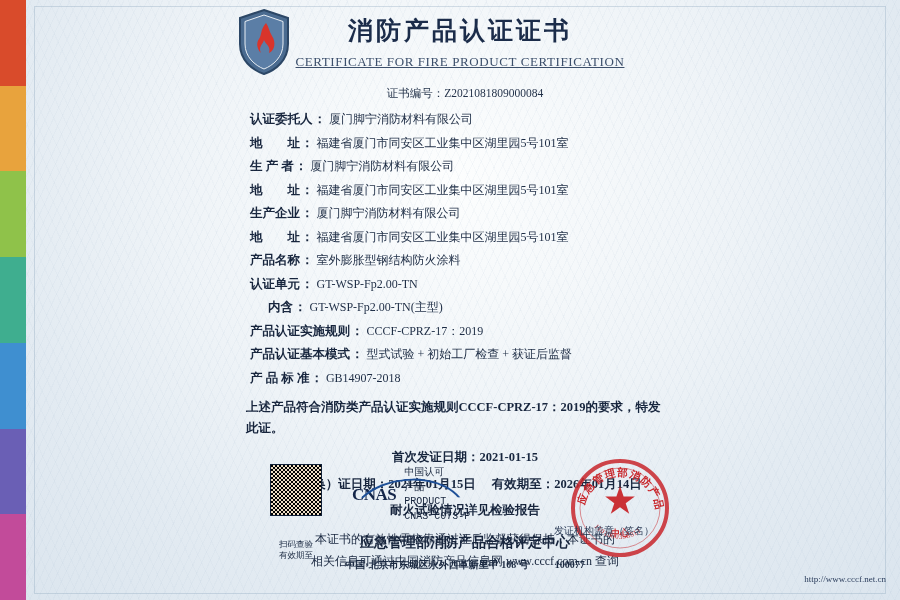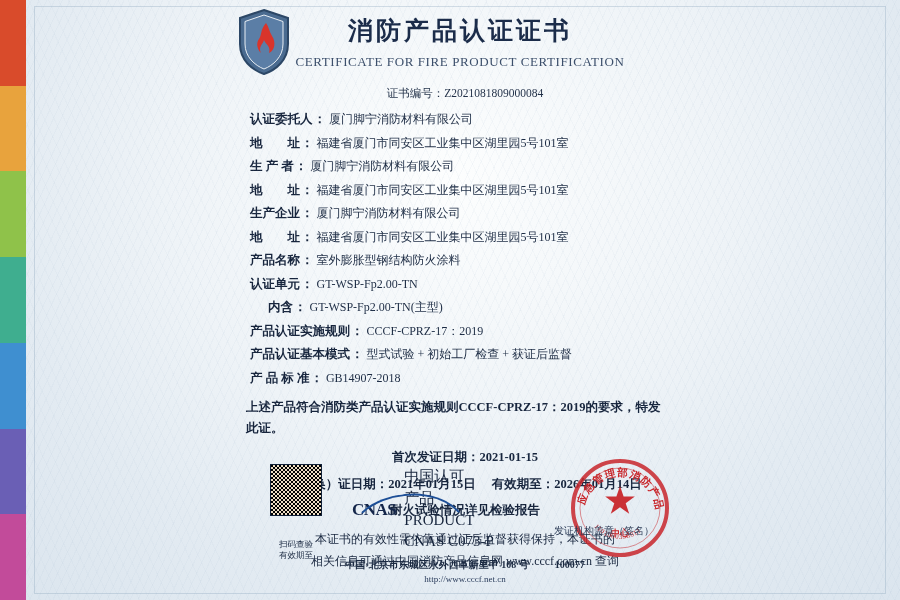--- a/index.html
+++ b/index.html
@@ -78,6 +78,7 @@
     letter-spacing: 0.6px;
     margin-top: 7px;
     padding-left: 20px;
+    text-decoration: underline;
   }
 
   .cert-no {

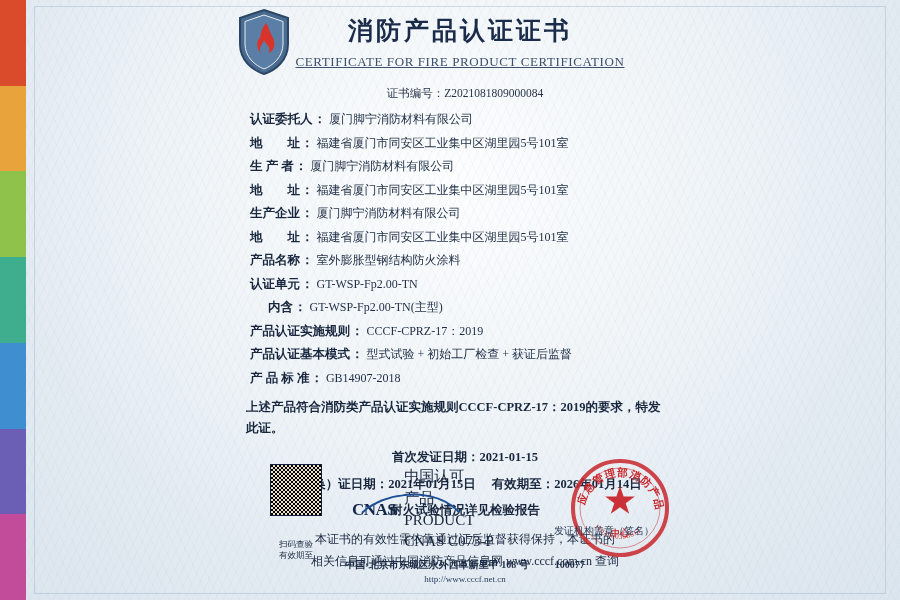--- a/index.html
+++ b/index.html
@@ -212,8 +212,8 @@
     transform: rotate(-6deg);
   }
   .cnas-text {
-    font-family: Liberation Serif, serif;
-    font-size: 15px;
+    font-family: Liberation Mono, monospace;
+    font-size: 10px;
     color: #16243c;
     line-height: 1.45;
   }

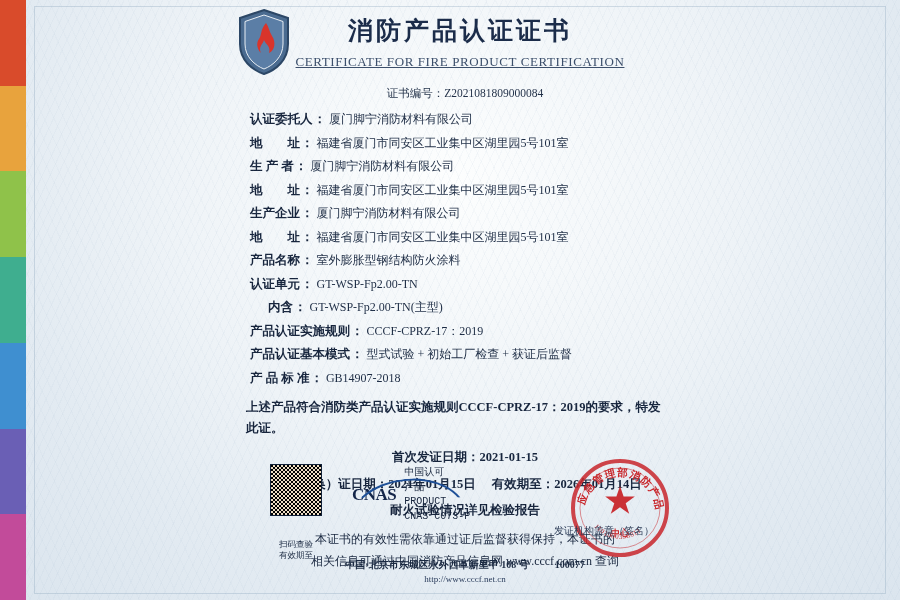--- a/index.html
+++ b/index.html
@@ -432,6 +432,7 @@
 
     <div class="agency-note">发证机构盖章（签名）</div>
 
+    <div class="issuer">应急管理部消防产品合格评定中心</div>
 
     <div class="addr">
       <span>中国·北京市东城区永外西革新里甲 108 号</span><span class="zip">100077</span>

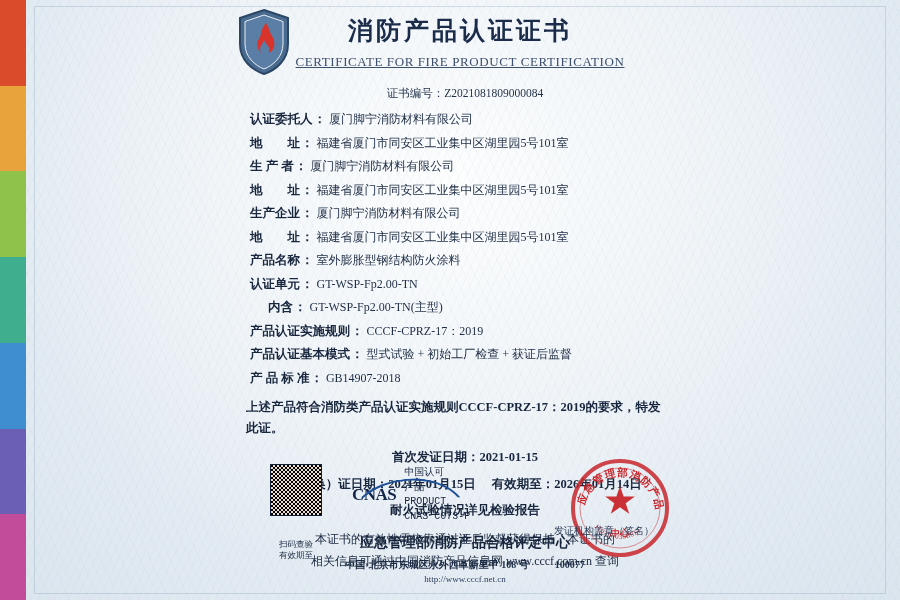--- a/index.html
+++ b/index.html
@@ -254,7 +254,7 @@
     position: absolute;
     left: 0; right: 0;
     top: 112px;
-    text-align: center;
+    text-align: right;
     font-family: "Liberation Serif", serif;
     font-size: 9px;
     color: #2b3d5c;

